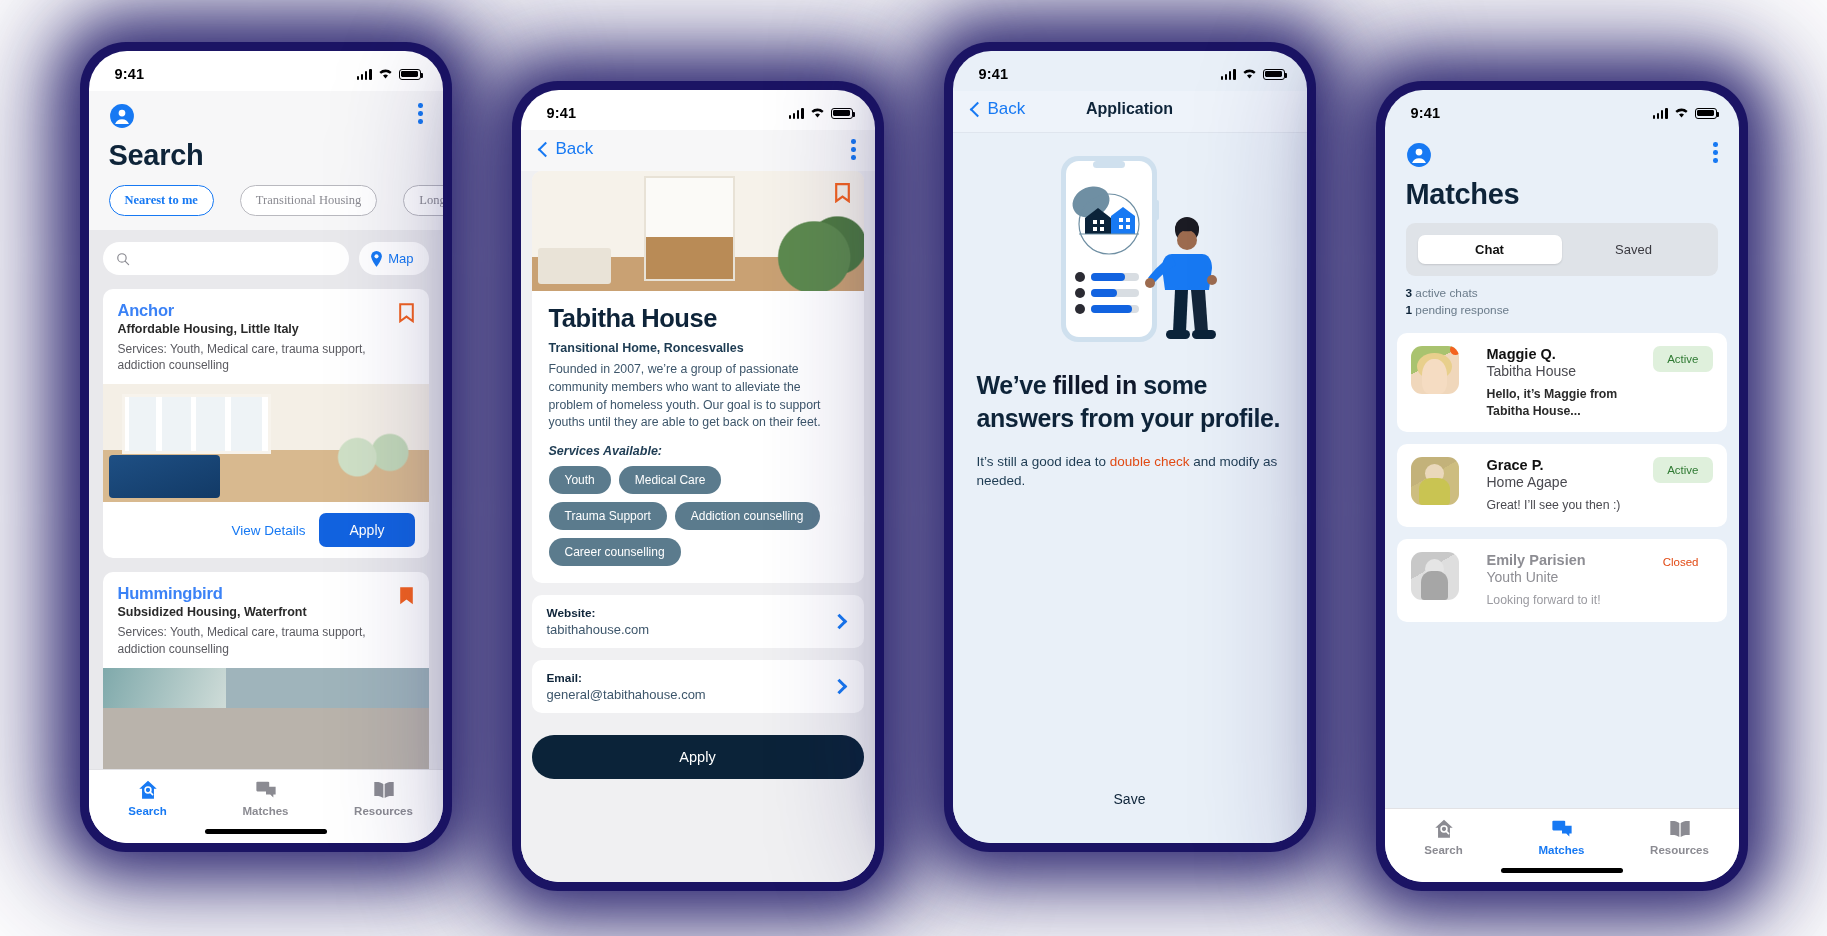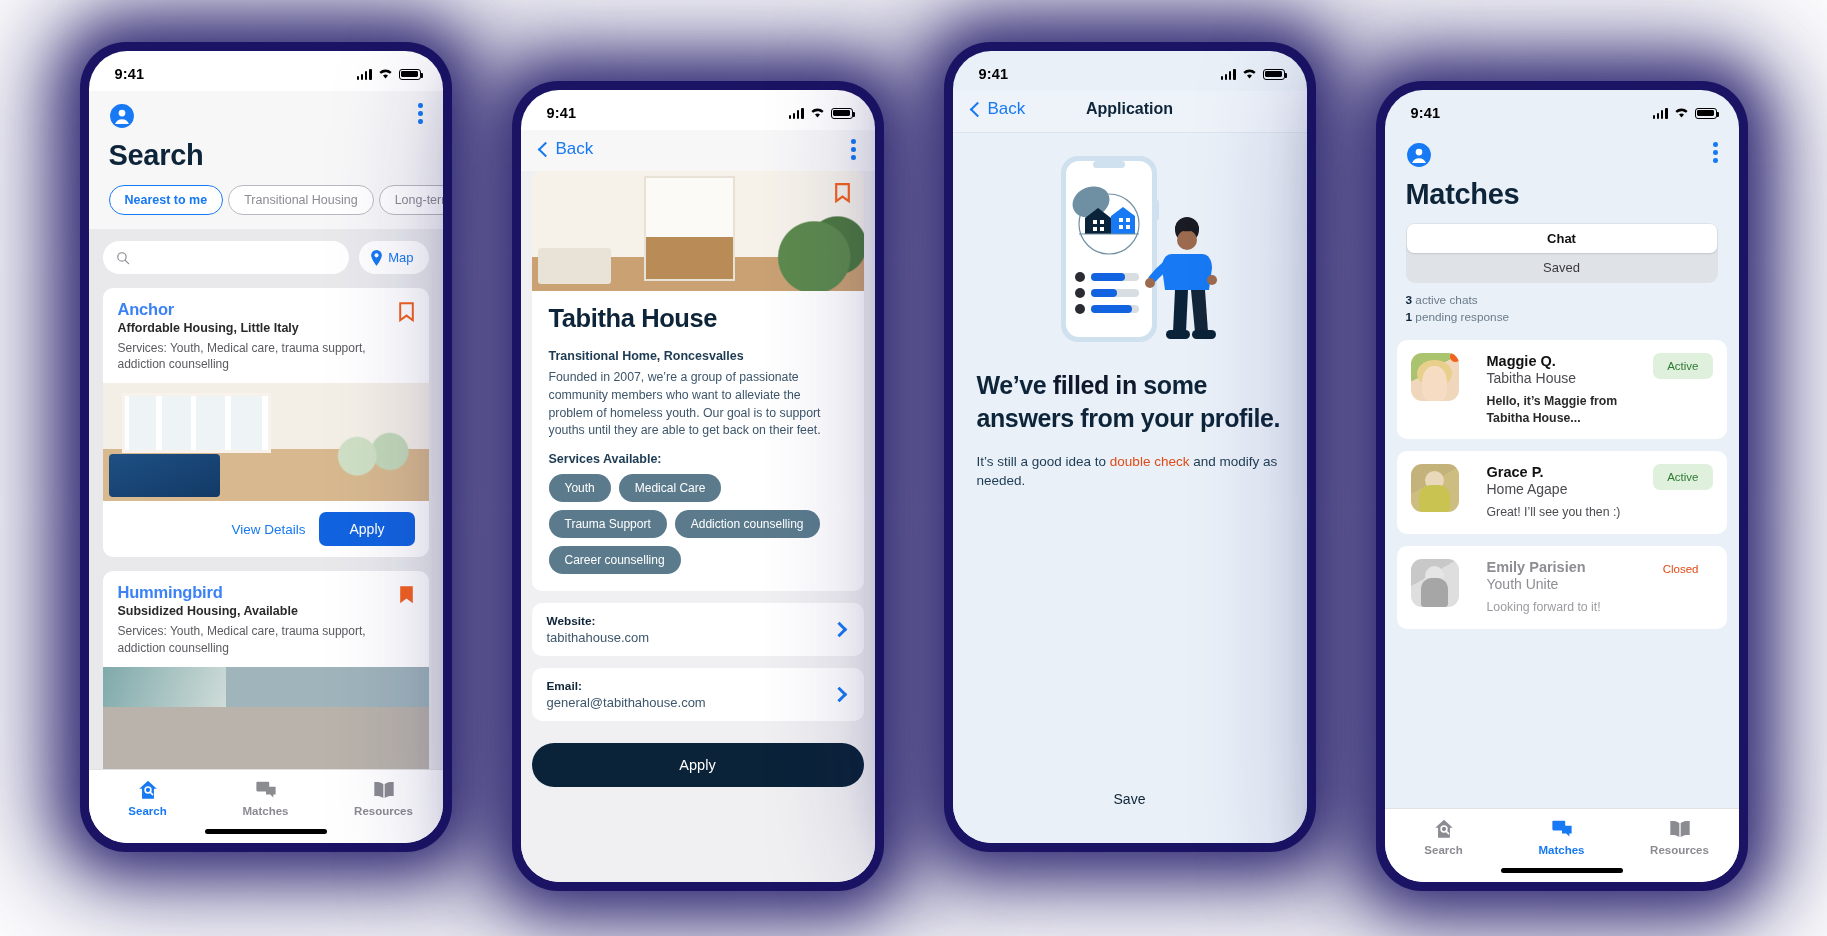--- a/index.html
+++ b/index.html
@@ -88,7 +88,7 @@
   .p1 .head { background: #f7f7f8; padding: 12px 20px 14px; flex: none; }
   .p1 .headtop { display: flex; justify-content: space-between; align-items: flex-start; }
   .p1 h1 { font-size: 29px; color: #0e2439; letter-spacing: -.3px; margin: 10px 0 13px; font-weight: bold; }
-  .chips { display: flex; gap: 5px; }
+  .chips { display: flex; gap: 26px; font-family: Liberation Serif, serif; }
   .chip {
     border: 1px solid #b9b9bf; border-radius: 999px;
     padding: 7px 15px; font-size: 12.5px; color: #8b8b92;

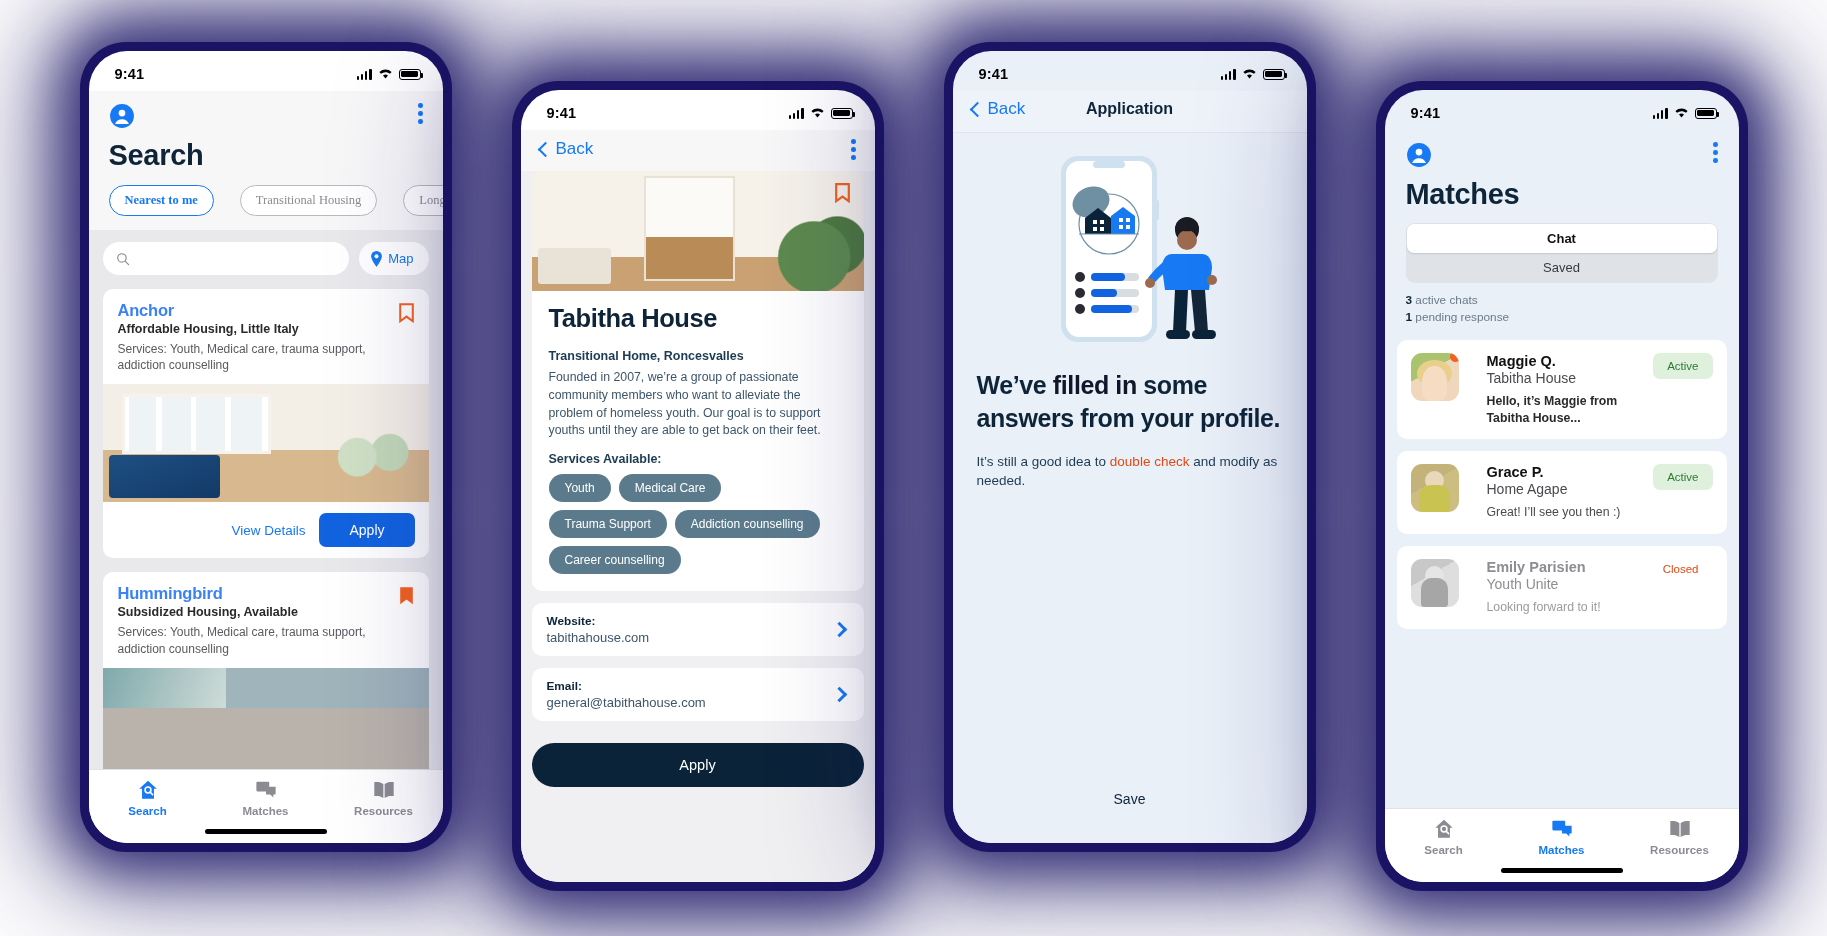--- a/index.html
+++ b/index.html
@@ -167,7 +167,7 @@
   .p4 .head { background: #e9f0f8; padding: 12px 21px 10px; flex: none; }
   .p4 .headtop { display: flex; justify-content: space-between; align-items: flex-start; }
   .p4 h1 { font-size: 29px; color: #0e2439; font-weight: bold; letter-spacing: -.3px; margin: 10px 0 12px; }
-  .segctl { background: #dfe3e8; border-radius: 9px; padding: 1px; display: flex; flex-direction: column; }
+  .segctl { background: #dfe3e8; border-radius: 9px; padding: 12px; display: flex; }
   .seg { flex: 1; text-align: center; padding: 7px 0; font-size: 13px; color: #3a3a40; border-radius: 7px; cursor: pointer; }
   .seg.on { background: #fff; font-weight: bold; color: #111; box-shadow: 0 1px 2px rgba(0,0,0,.13); }
   .counts { margin-top: 9px; font-size: 11.8px; color: #6a7b8a; line-height: 1.45; }

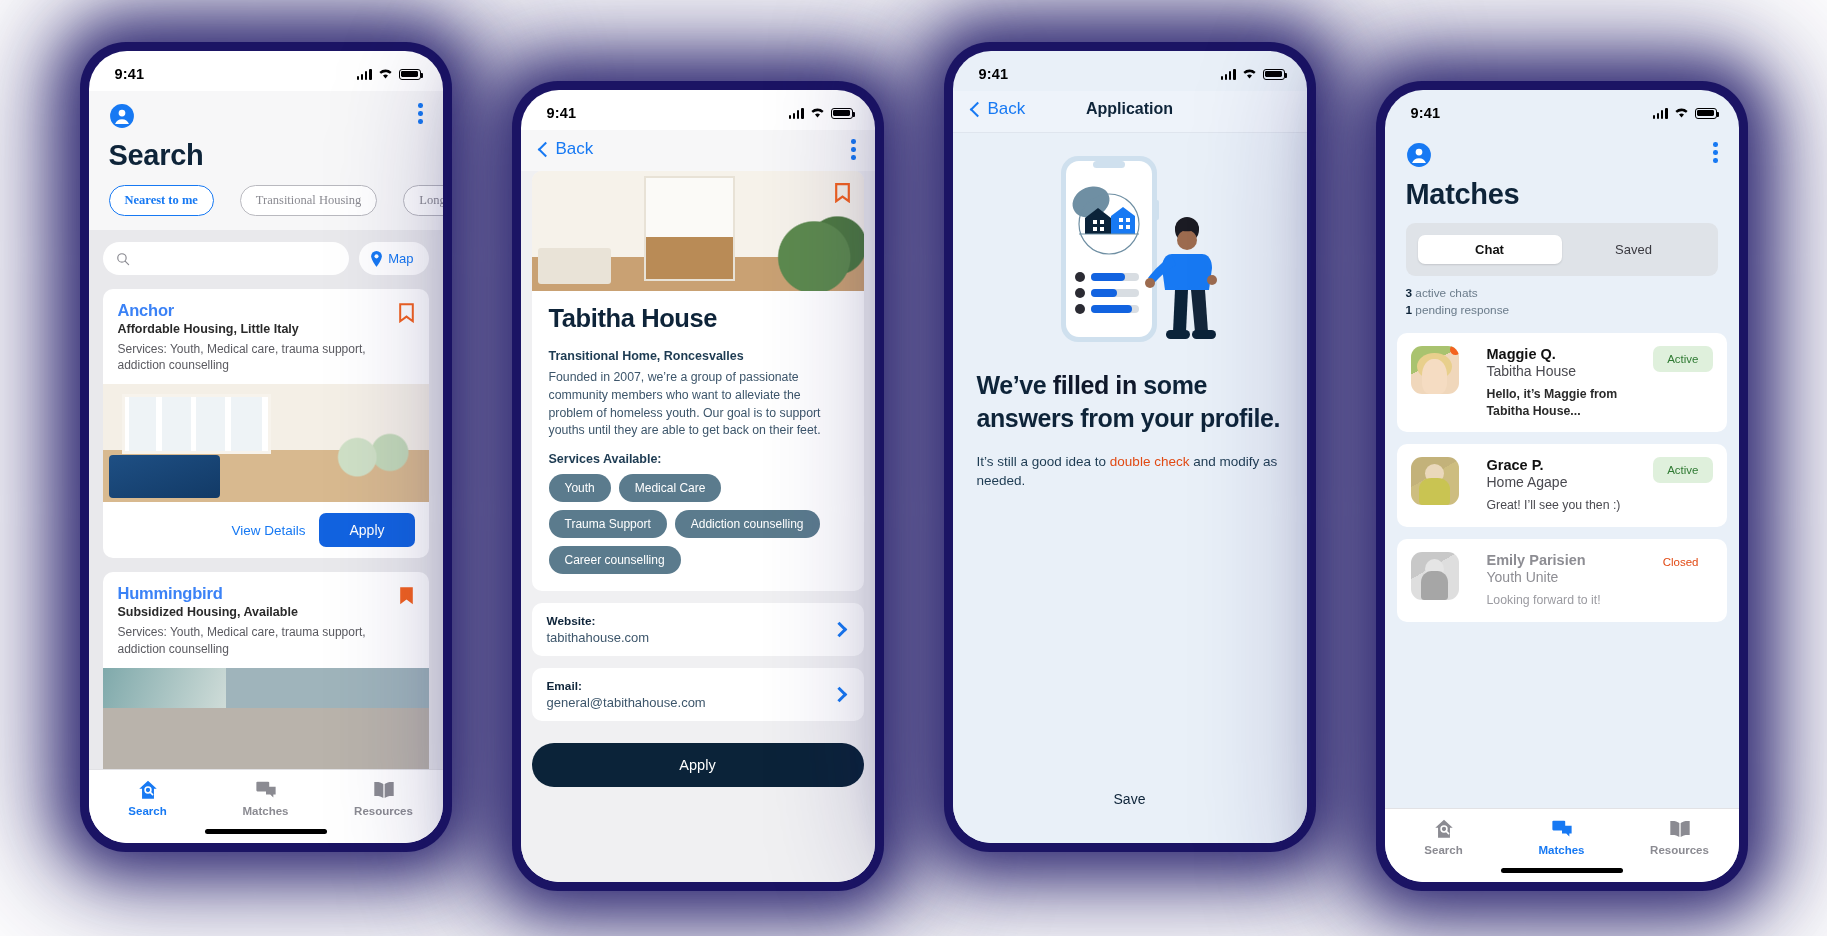--- a/index.html
+++ b/index.html
@@ -129,7 +129,7 @@
   .hero .bookmark { top: 12px; right: 14px; }
   .detailcard .dc-in { padding: 13px 17px 17px; }
   .p2 h1 { font-size: 25.5px; color: #0e2439; font-weight: bold; letter-spacing: -.4px; }
-  .p2 .sub { font-size: 12.5px; color: #1d3b52; font-weight: bold; margin-top: 16px; }
+  .p2 .sub { font-size: 12.5px; color: #1d3b52; font-weight: bold; margin-top: 8px; }
   .p2 .desc { font-size: 12.3px; color: #3d566b; line-height: 1.45; margin-top: 6px; }
   .p2 .svclabel { font-size: 12.5px; color: #1d3b52; font-weight: bold; margin-top: 12px; }
   .tags { display: flex; flex-wrap: wrap; gap: 8px; margin-top: 8px; }

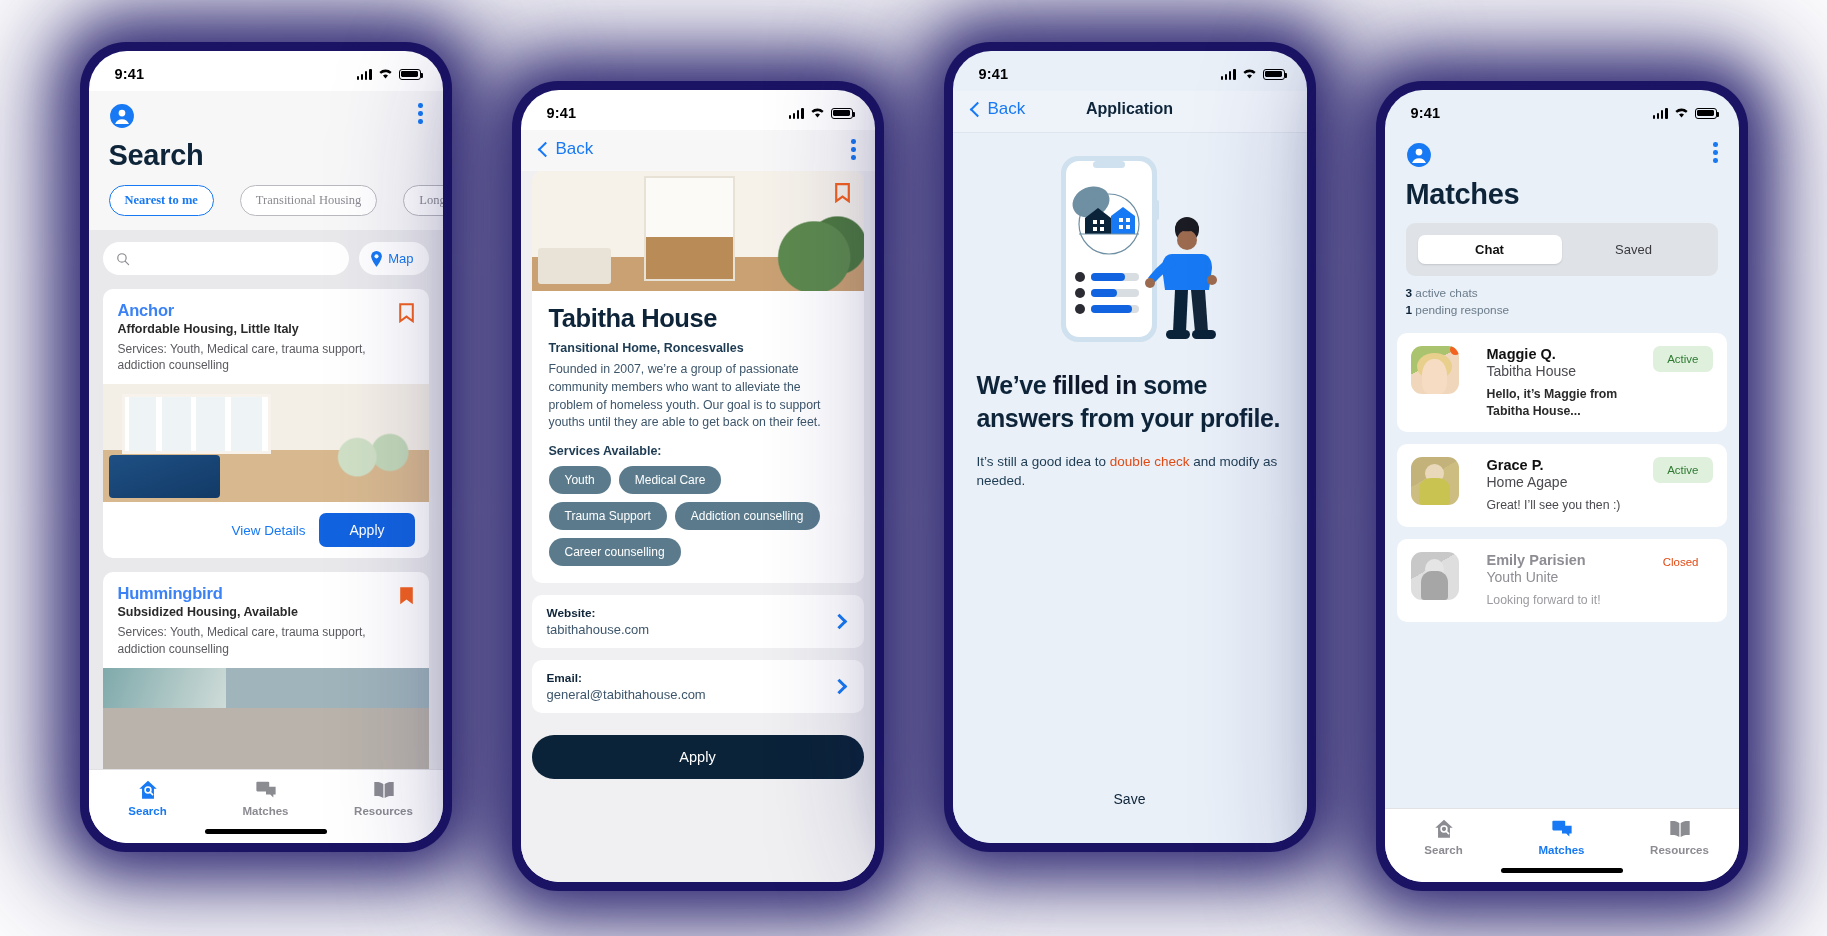--- a/index.html
+++ b/index.html
@@ -131,7 +131,7 @@
   .p2 h1 { font-size: 25.5px; color: #0e2439; font-weight: bold; letter-spacing: -.4px; }
   .p2 .sub { font-size: 12.5px; color: #1d3b52; font-weight: bold; margin-top: 8px; }
   .p2 .desc { font-size: 12.3px; color: #3d566b; line-height: 1.45; margin-top: 6px; }
-  .p2 .svclabel { font-size: 12.5px; color: #1d3b52; font-weight: bold; margin-top: 12px; }
+  .p2 .svclabel { font-size: 12.5px; color: #1d3b52; font-weight: bold; margin-top: 12px; font-style: italic; }
   .tags { display: flex; flex-wrap: wrap; gap: 8px; margin-top: 8px; }
   .tag { background: #5b7b8d; color: #fff; border-radius: 999px; padding: 7px 16px; font-size: 12px; cursor: pointer; }
   .inforow {

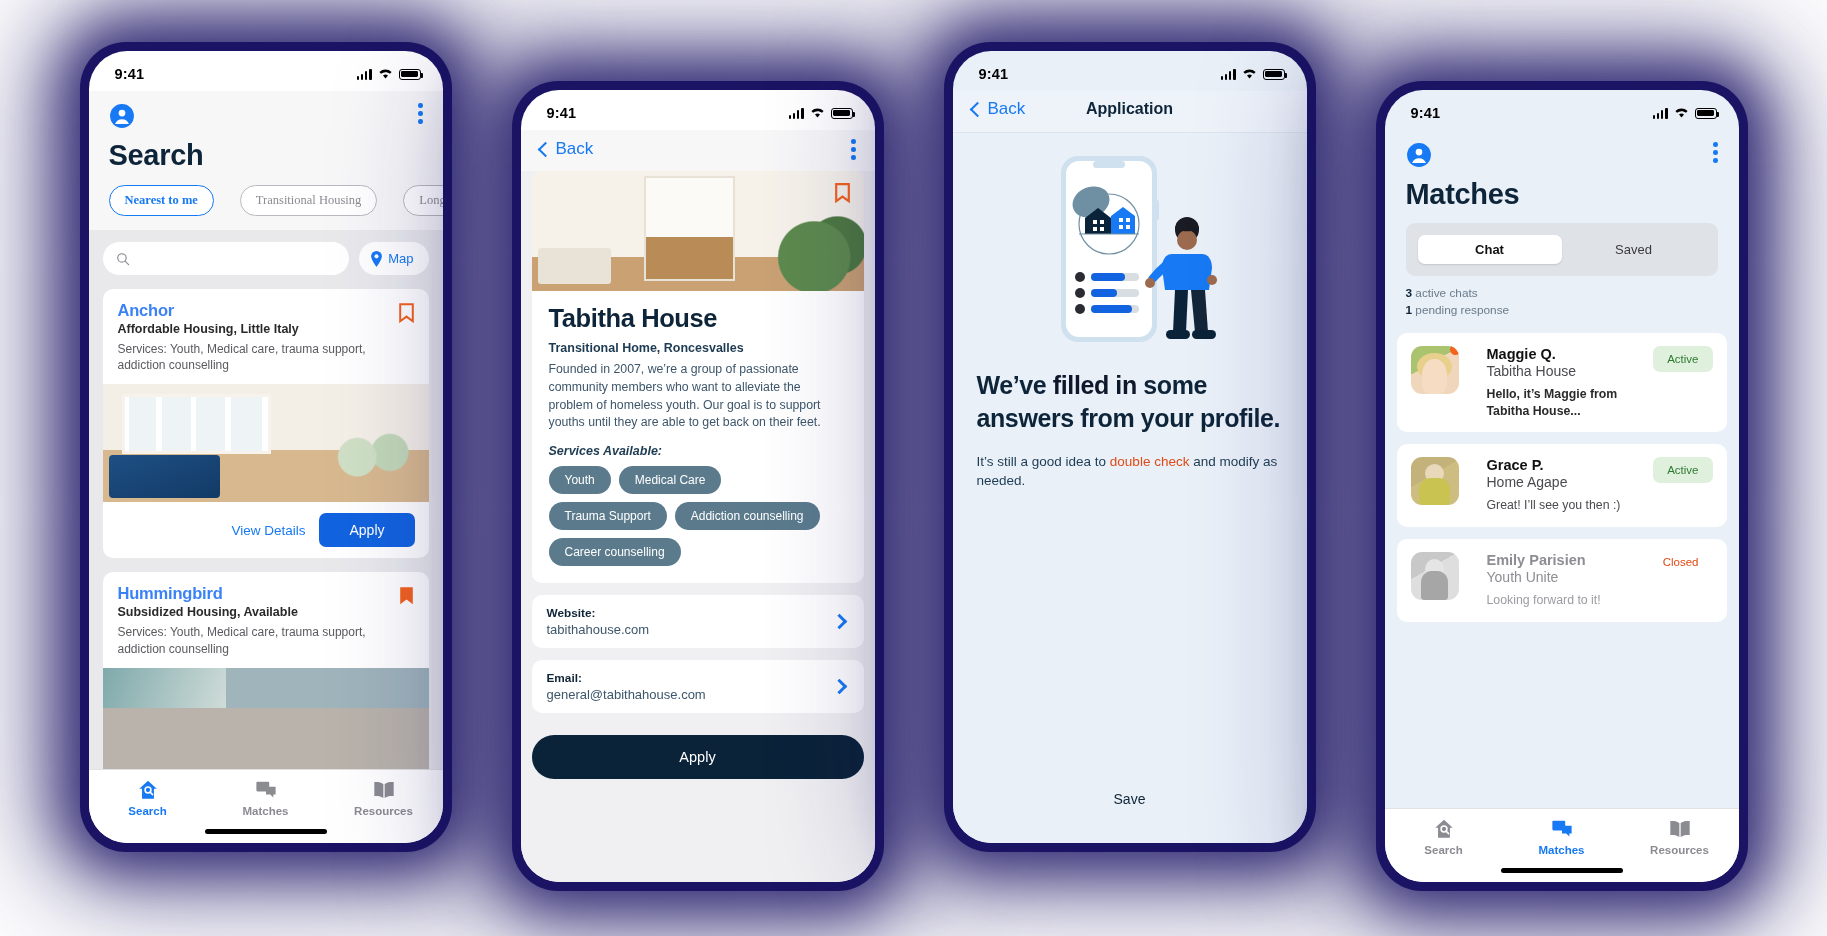--- a/index.html
+++ b/index.html
@@ -326,7 +326,7 @@
         <div class="card">
           <div class="ctop">
             <h2>Hummingbird</h2>
-            <div class="sub">Subsidized Housing, Available</div>
+            <div class="sub">Subsidized Housing, Waterfront</div>
             <div class="svc">Services: Youth, Medical care, trauma support, addiction counselling</div>
             <svg class="bookmark" width="15" height="20" viewBox="0 0 15 20">
                 <path d="M1.2 1.2h12.6v17l-6.3-4.6-6.3 4.6z" fill="#f4621f"></path>

